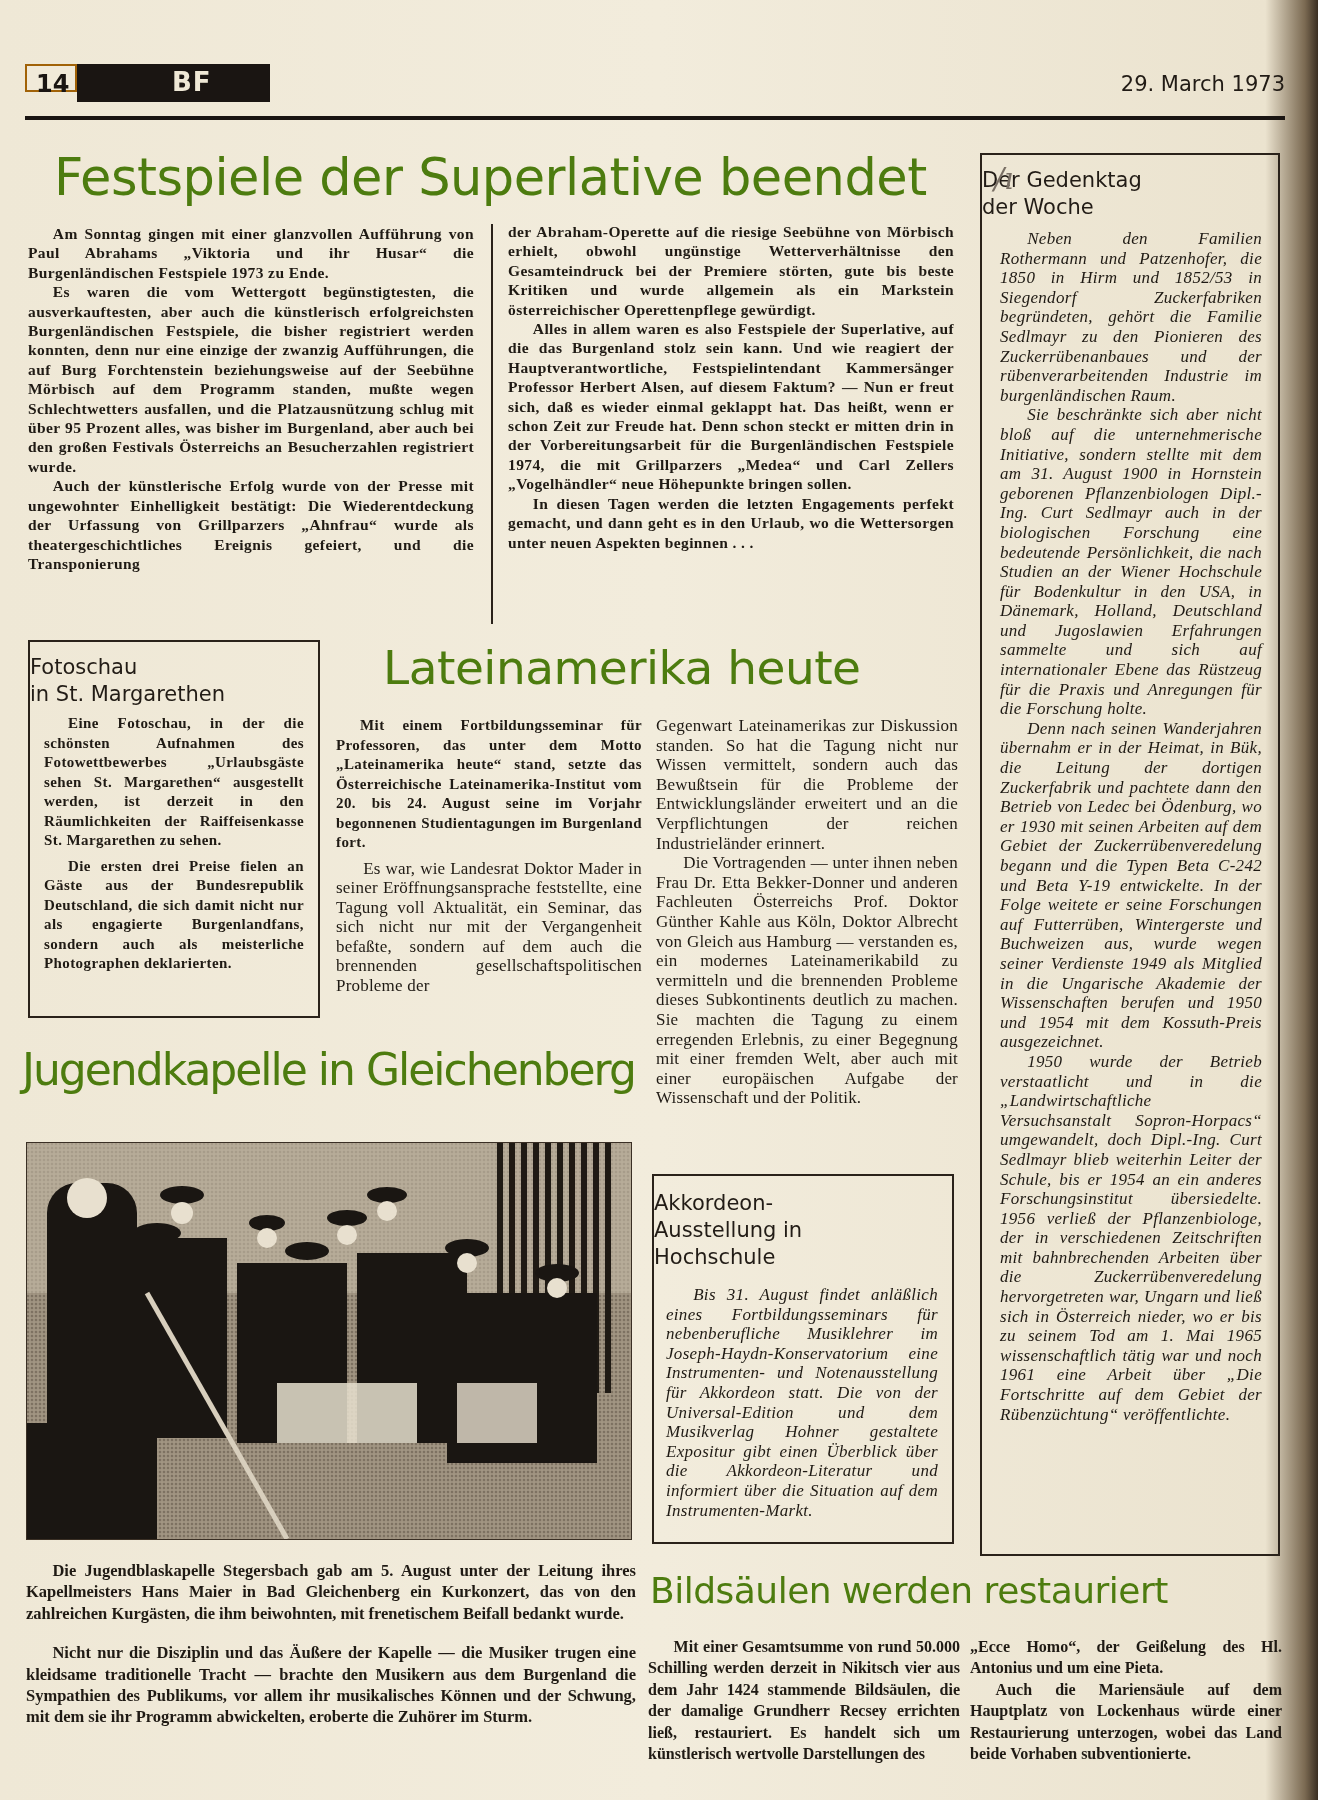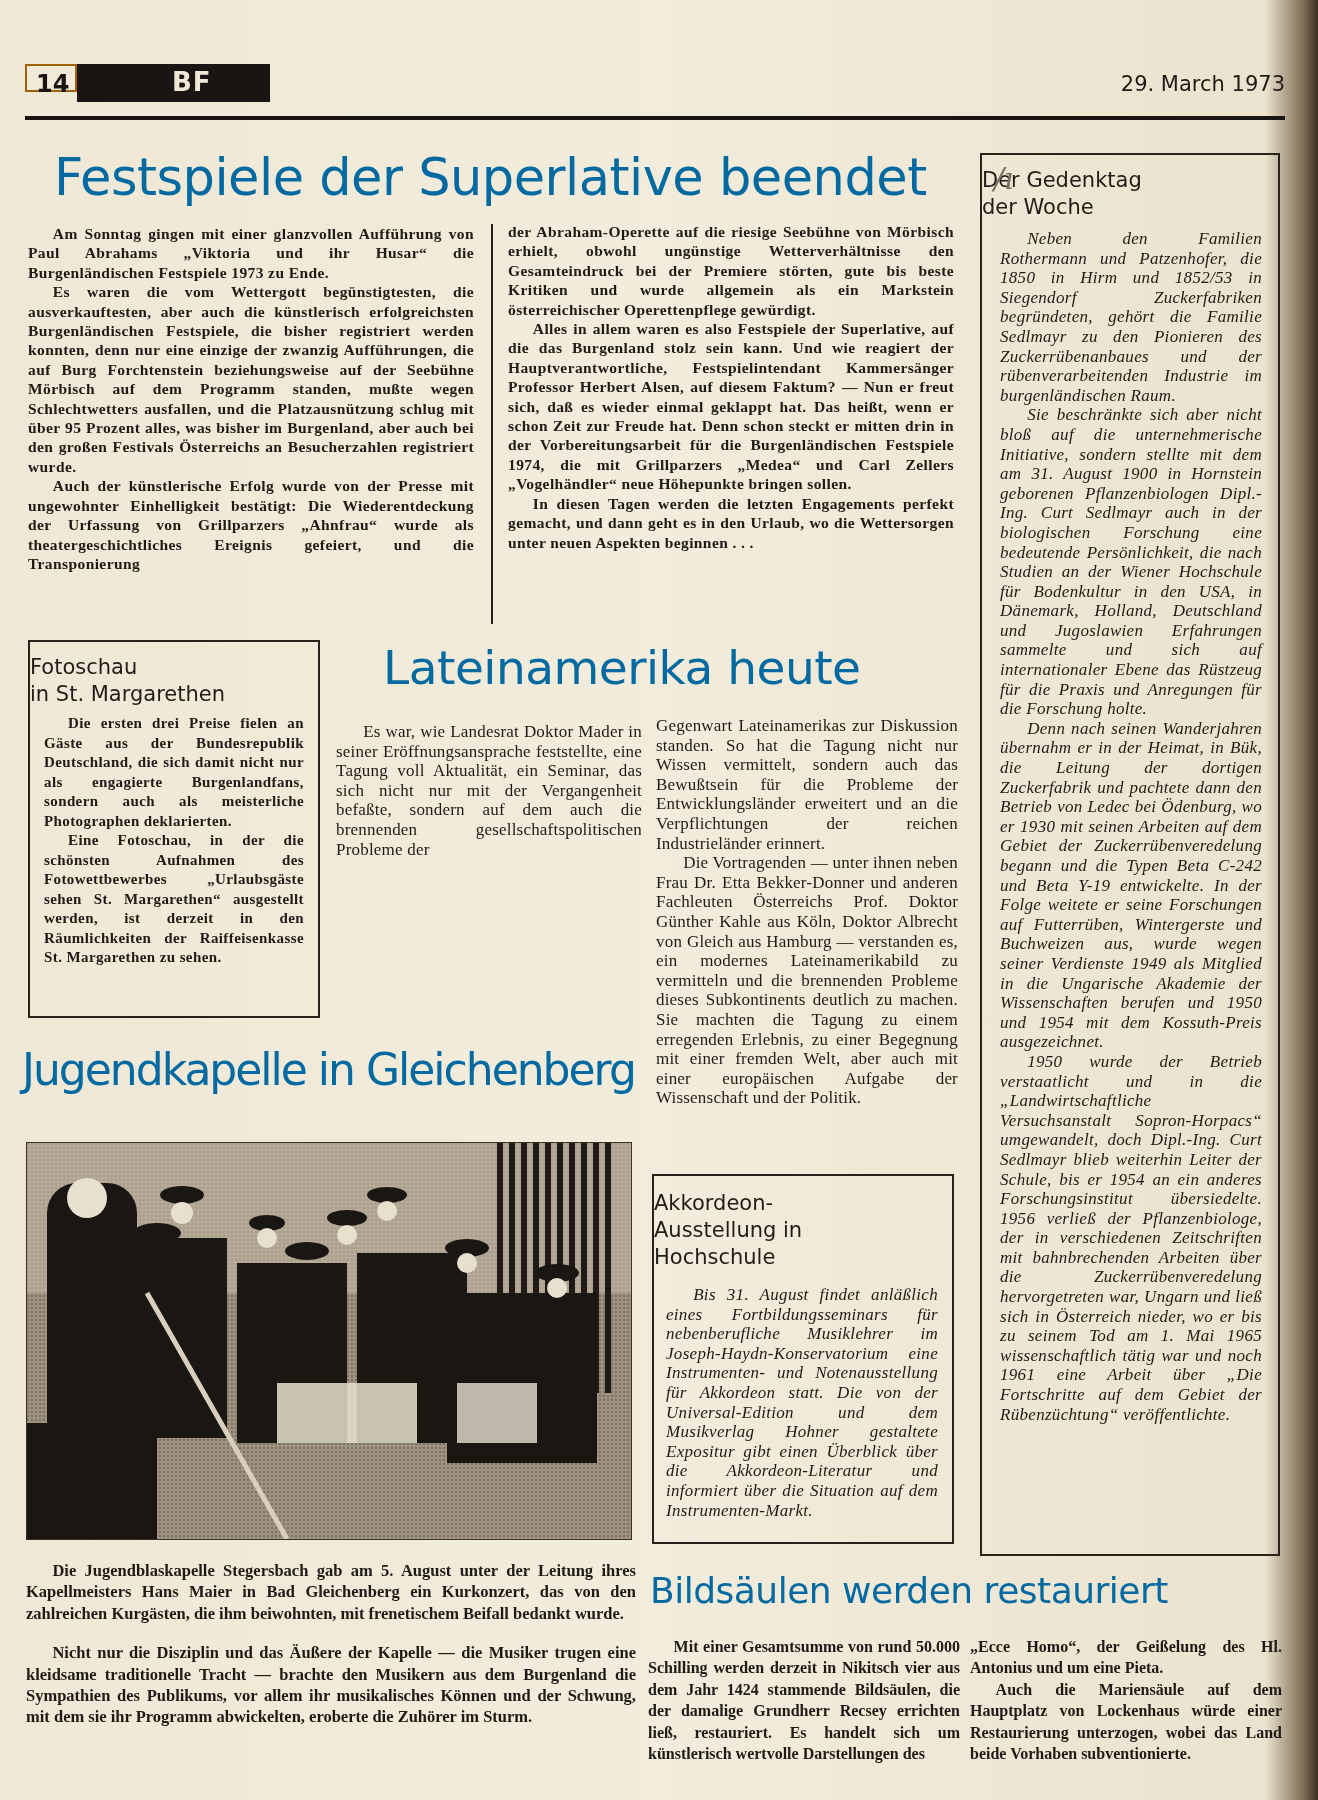--- a/index.html
+++ b/index.html
@@ -14,7 +14,7 @@
   p{margin:0;text-indent:1.6em;}
   .noindent{text-indent:0;}
   .box{position:absolute;border:2px solid #2a221a;box-sizing:border-box;}
-  .headline{font-family:"DejaVu Sans","Liberation Sans",sans-serif;font-weight:normal;color:#0369a1;white-space:nowrap;letter-spacing:-0.5px;}
+  .headline{font-family:"DejaVu Sans","Liberation Sans",sans-serif;font-weight:normal;color:#4d7c0f;white-space:nowrap;letter-spacing:-0.5px;}
   .boxhead{font-family:"DejaVu Sans","Liberation Sans",sans-serif;text-align:left;font-size:21px;line-height:27px;color:#221c16;}
   .photo{position:absolute;overflow:hidden;border:1px solid #3a2f24;background:#8e8272;}
 </style>

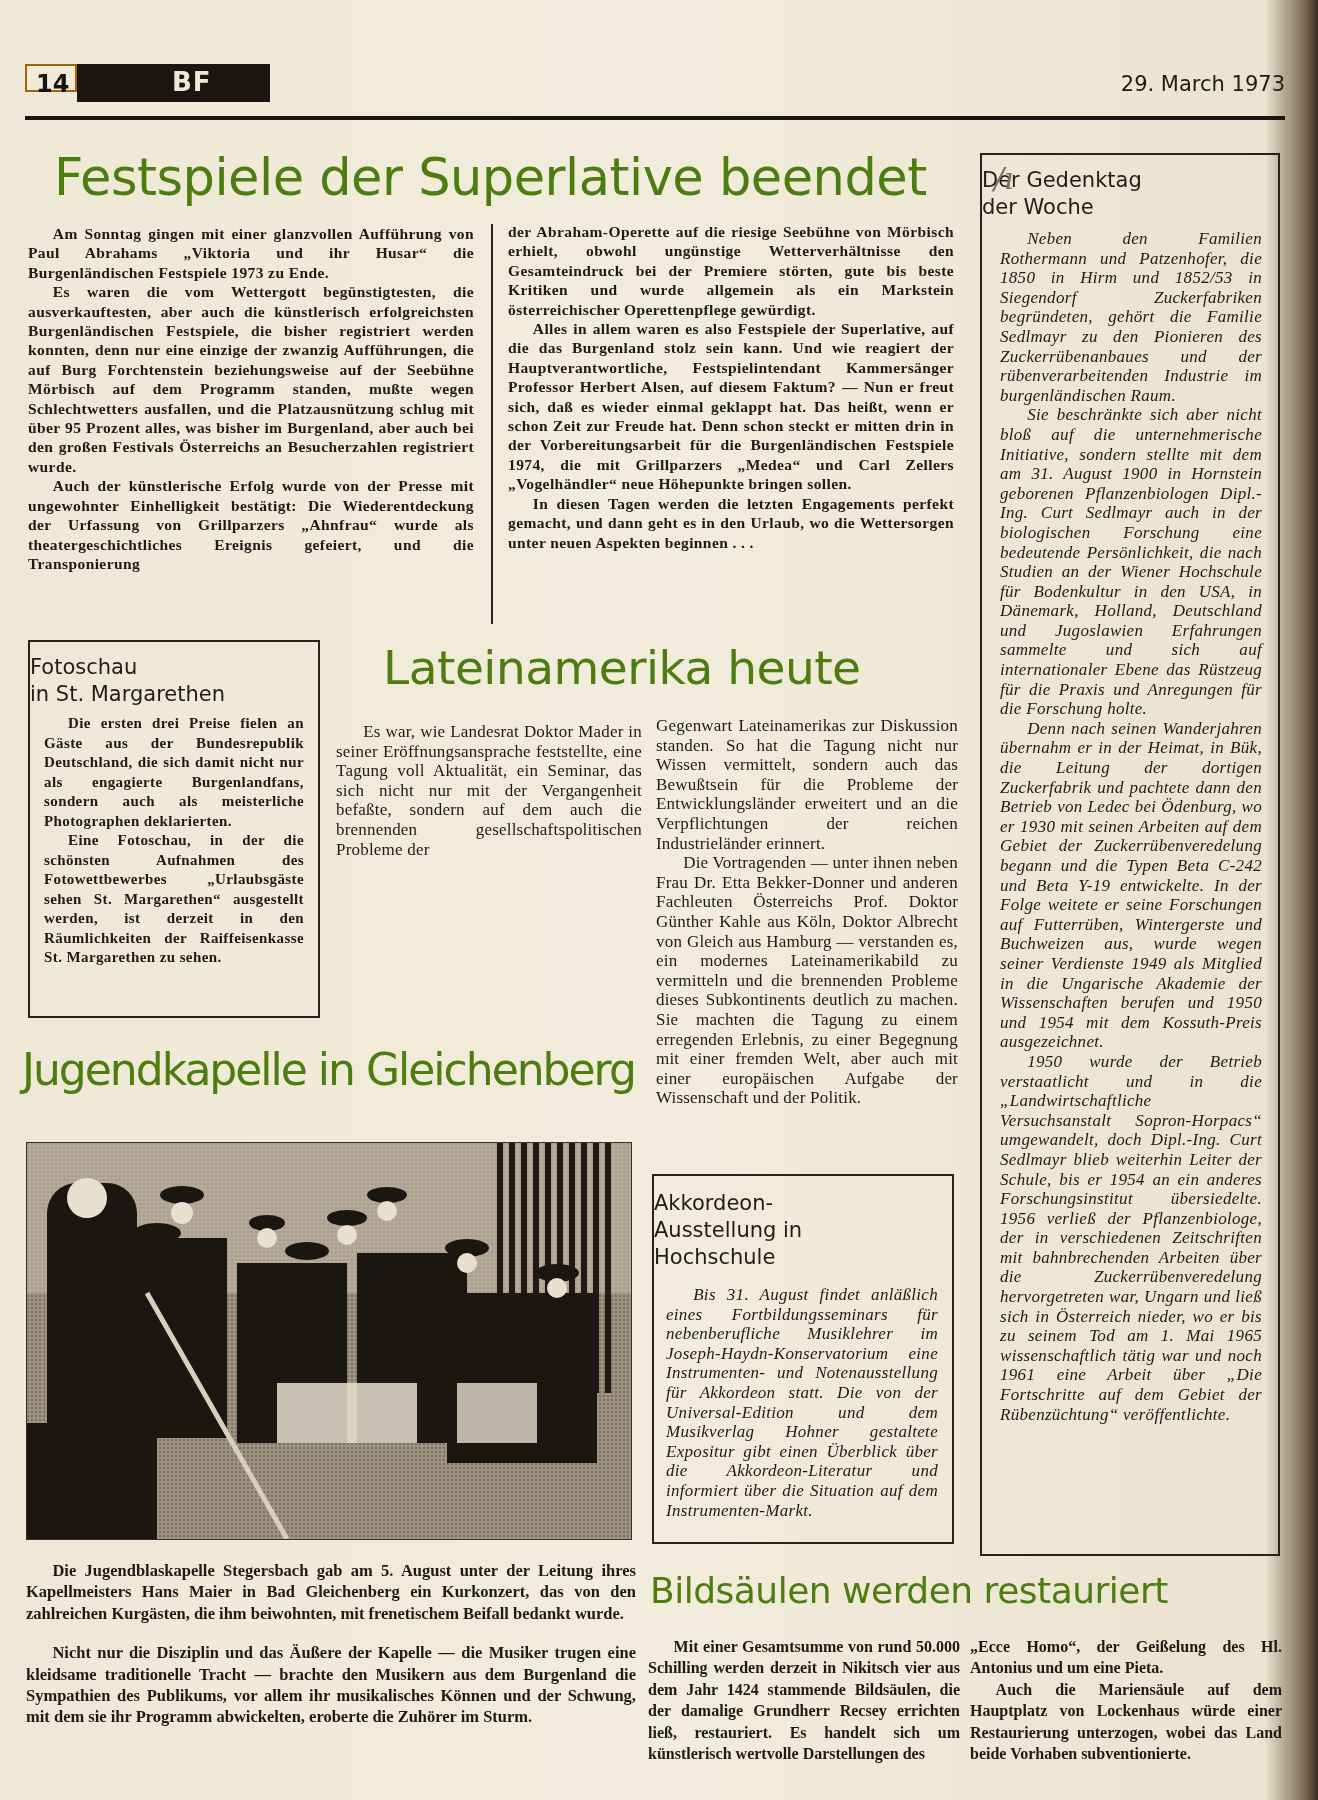--- a/index.html
+++ b/index.html
@@ -76,6 +76,9 @@
 
 <div class="abs headline" style="left:383px;top:640px;font-size:47px;">Lateinamerika heute</div>
 <div class="abs" style="left:336px;top:716px;width:306px;">
+  <div class="body-bold" style="font-size:15px;line-height:19.5px;">
+    <p>Mit einem Fortbildungsseminar für Professoren, das unter dem Motto „Lateinamerika heute“ stand, setzte das Österreichische Lateinamerika-Institut vom 20. bis 24. August seine im Vorjahr begonnenen Studientagungen im Burgenland fort.</p>
+  </div>
   <div class="body-reg" style="margin-top:6px;">
     <p>Es war, wie Landesrat Doktor Mader in seiner Eröffnungsansprache feststellte, eine Tagung voll Aktualität, ein Seminar, das sich nicht nur mit der Vergangenheit befaßte, sondern auf dem auch die brennenden gesellschaftspolitischen Probleme der</p>
   </div>

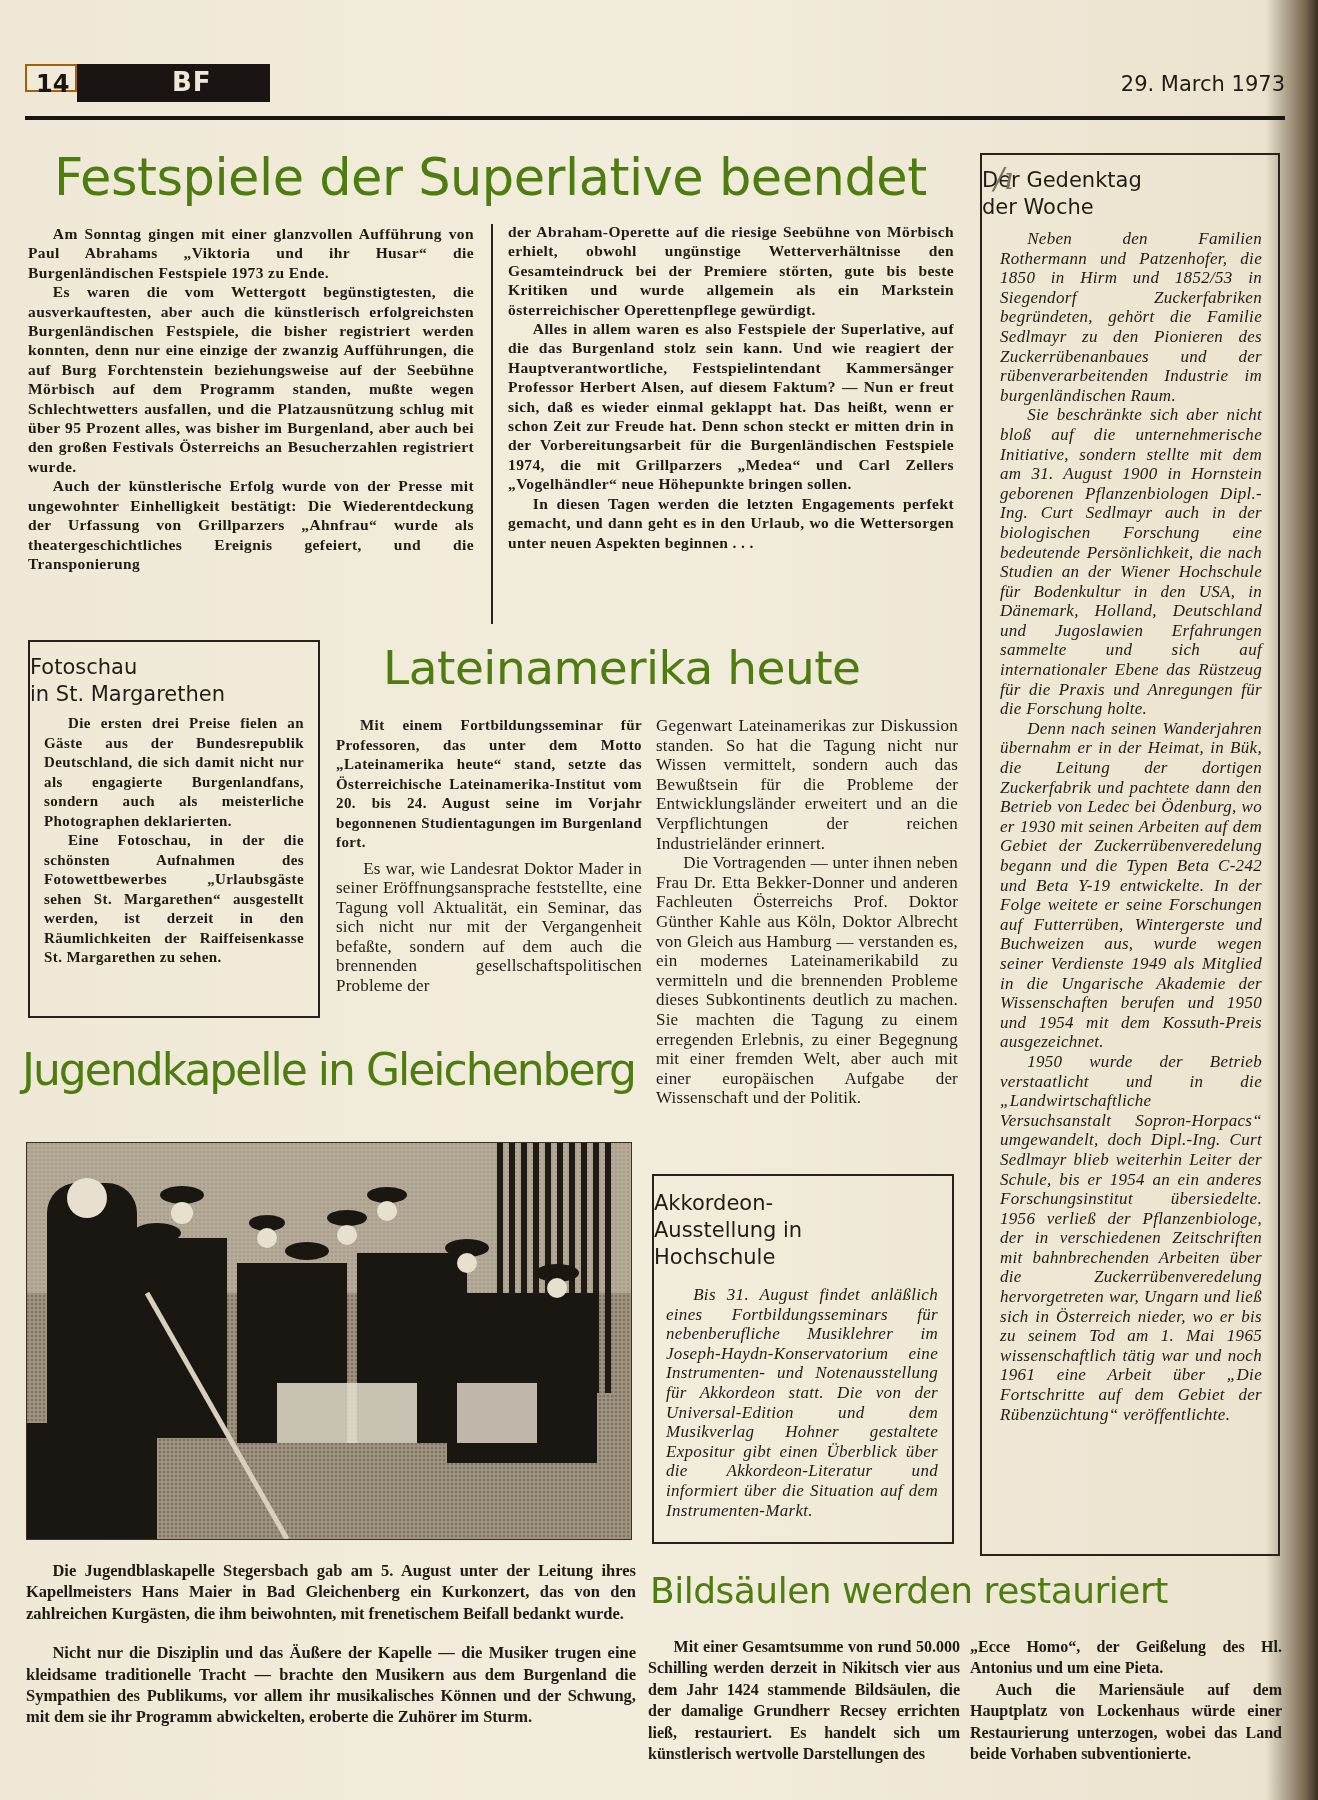--- a/index.html
+++ b/index.html
@@ -69,8 +69,8 @@
     <div>in St. Margarethen</div>
   </div>
   <div class="body-bold" style="margin:6px 14px 0 14px;font-size:15px;line-height:19.5px;">
+    <p>Eine Fotoschau, in der die schönsten Aufnahmen des Fotowettbewerbes „Urlaubsgäste sehen St. Margarethen“ ausgestellt werden, ist derzeit in den Räumlichkeiten der Raiffeisenkasse St. Margarethen zu sehen.</p>
     <p style="margin-top:6px;">Die ersten drei Preise fielen an Gäste aus der Bundesrepublik Deutschland, die sich damit nicht nur als engagierte Burgenlandfans, sondern auch als meisterliche Photographen deklarierten.</p>
-    <p>Eine Fotoschau, in der die schönsten Aufnahmen des Fotowettbewerbes „Urlaubsgäste sehen St. Margarethen“ ausgestellt werden, ist derzeit in den Räumlichkeiten der Raiffeisenkasse St. Margarethen zu sehen.</p>
   </div>
 </div>
 

